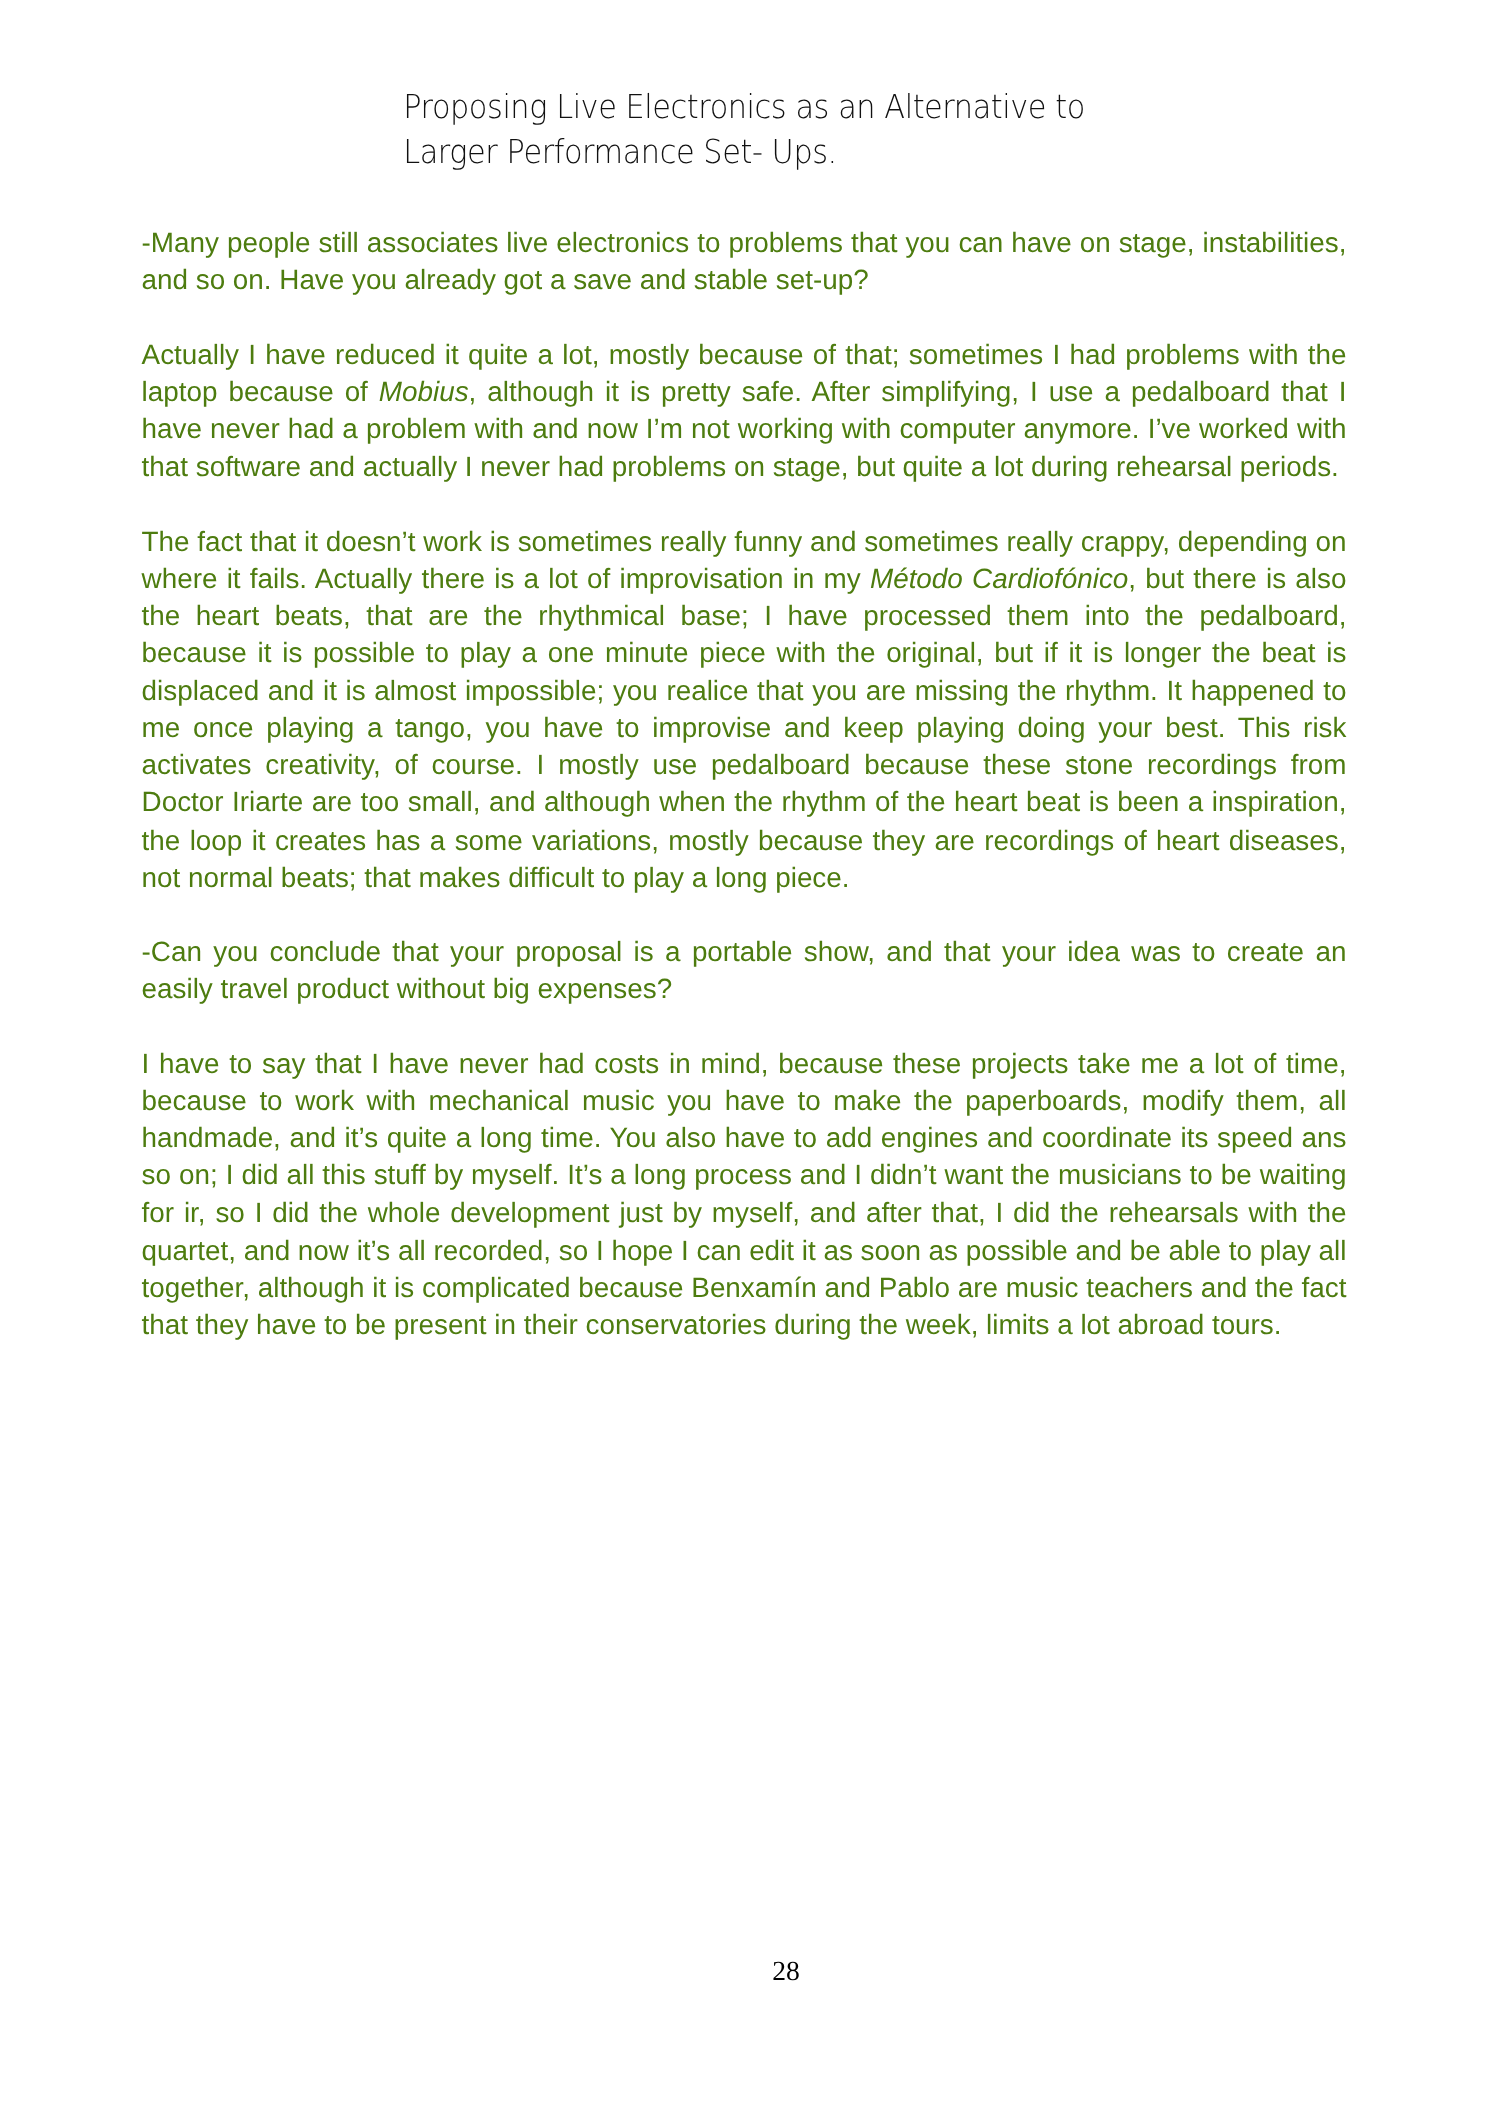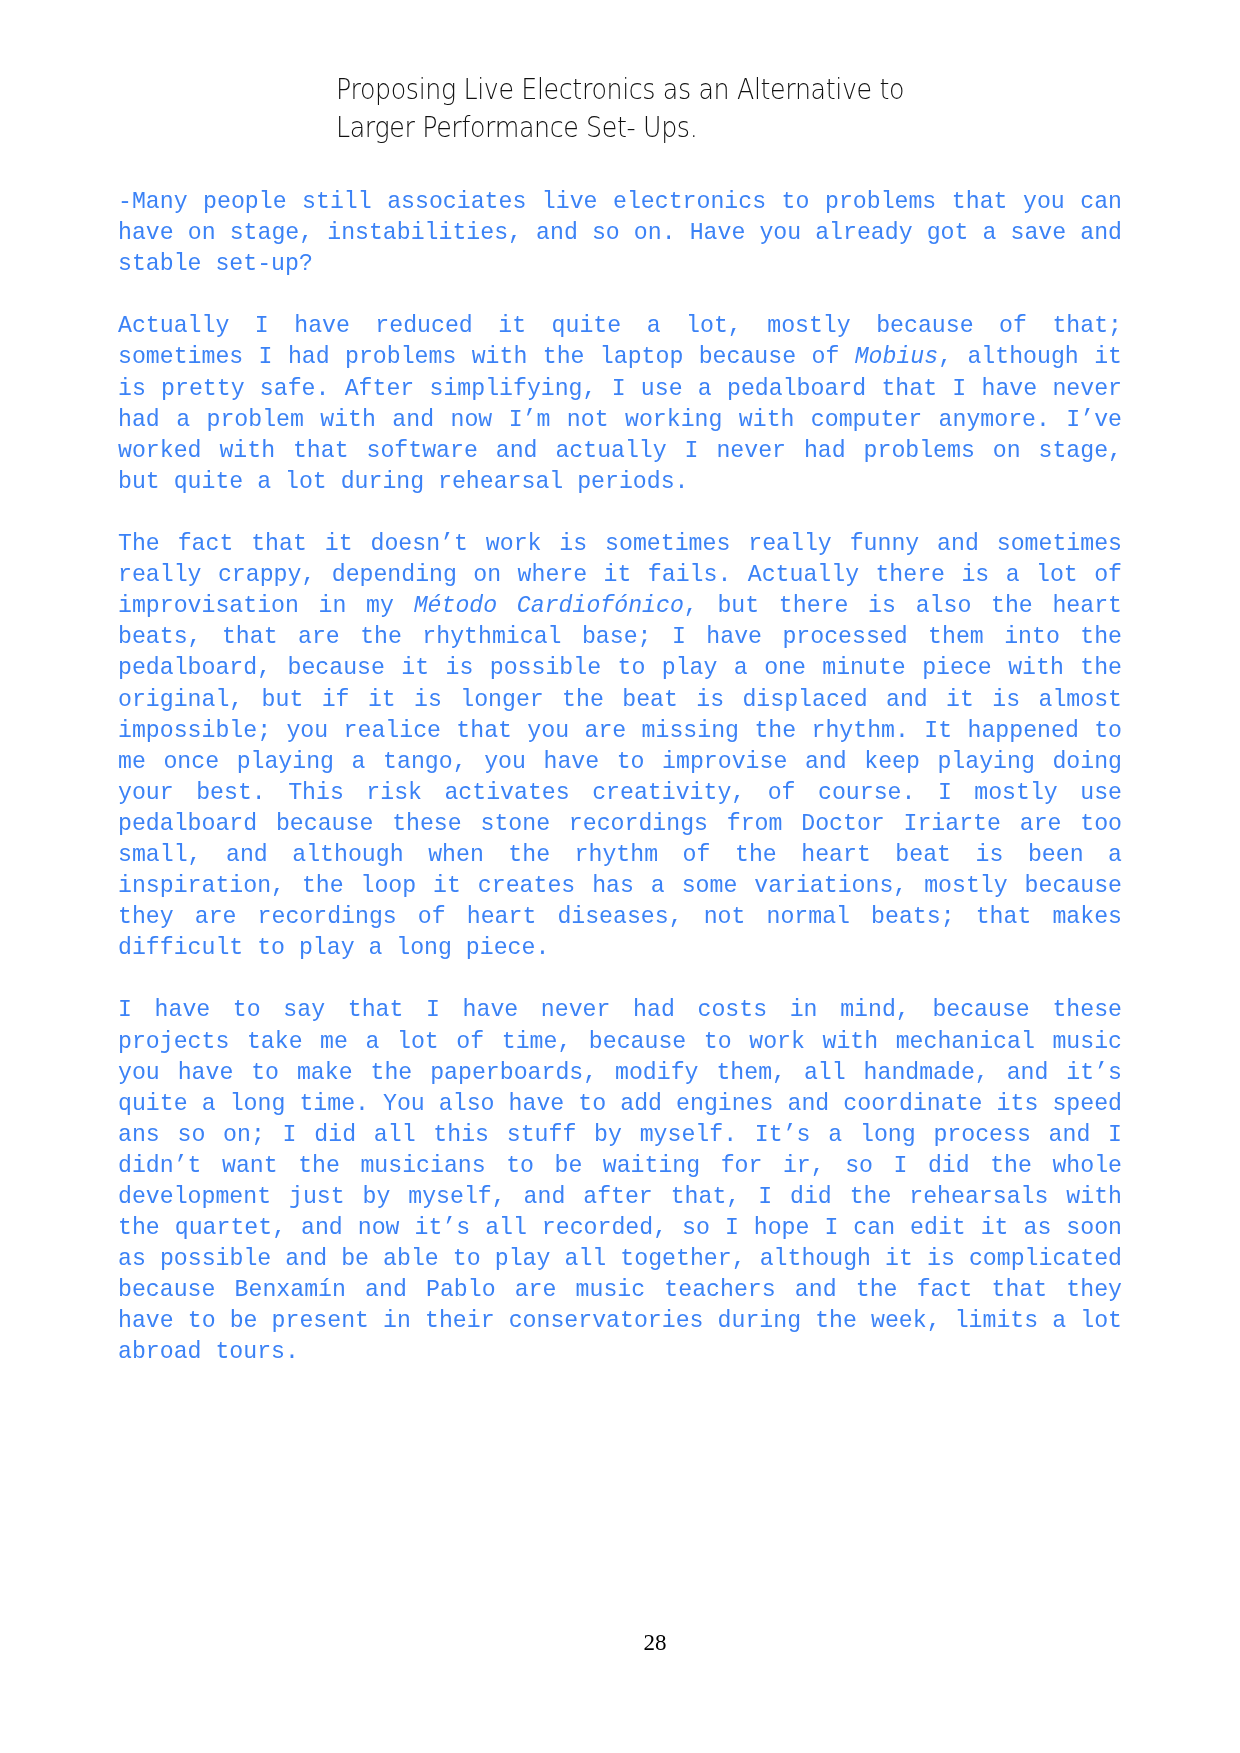--- a/index.html
+++ b/index.html
@@ -34,11 +34,11 @@
       left: 118px;
       top: 187px;
       width: 1004px;
-      font-family: Liberation Mono, monospace;
+      font-family: Liberation Sans, sans-serif;
       font-size: 23.2px;
       line-height: 31.1px;
       text-align: justify;
-      color: #3b82f6;
+      color: #4d7c0f;
     }
     .content p {
       margin: 0 0 31.1px 0;

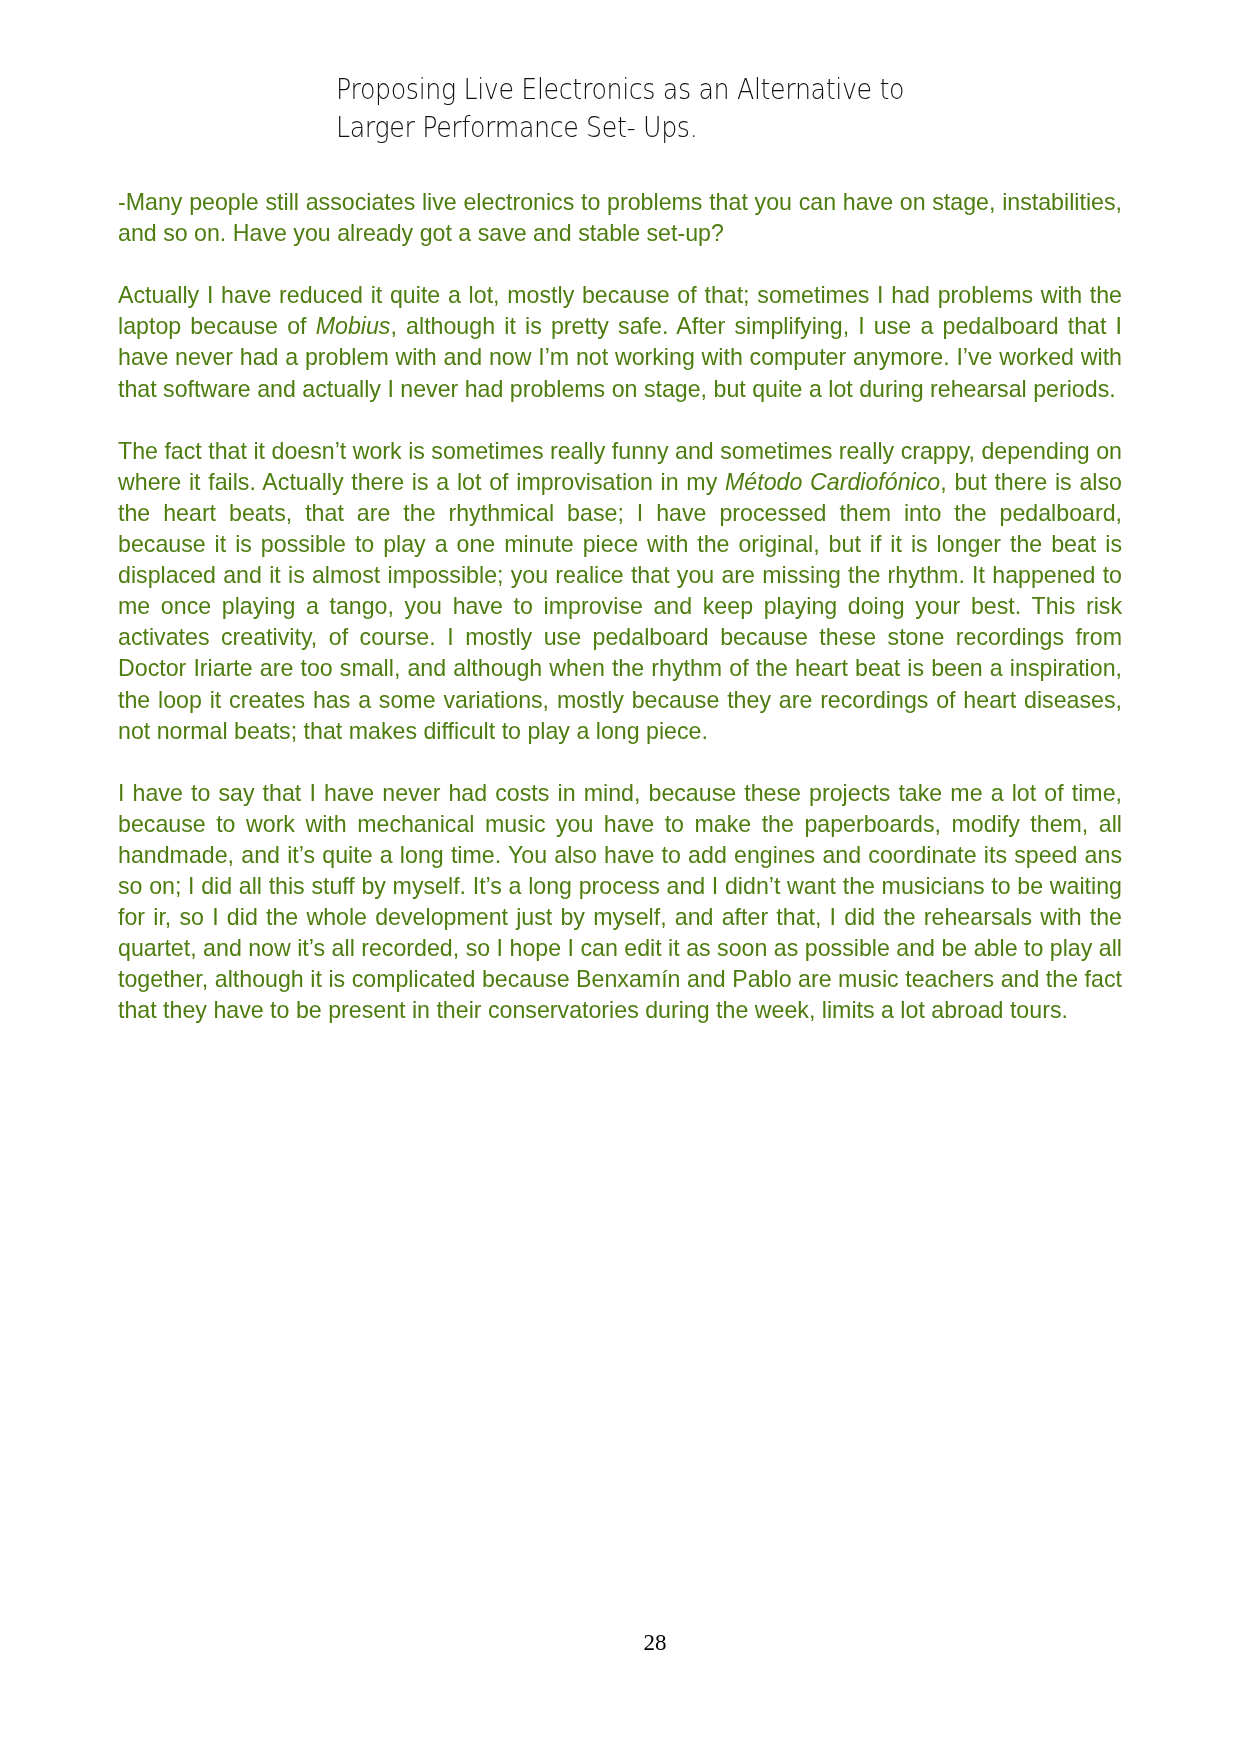--- a/index.html
+++ b/index.html
@@ -75,6 +75,9 @@
     <span>The fact that it doesn’t work is sometimes really funny and sometimes really crappy, depending on where it fails. Actually there is a lot of improvisation in my </span><em>Método Cardiofónico</em><span>, but there is also the heart beats, that are the rhythmical base; I have processed them into the pedalboard, because it is possible to play a one minute piece with the original, but if it is longer the beat is displaced and it is almost impossible; you realice that you are missing the rhythm. It happened to me once playing a tango, you have to improvise and keep playing doing your best. This risk activates creativity, of course. I mostly use pedalboard because these stone recordings from Doctor Iriarte are too small, and although when the rhythm of the heart beat is been a inspiration, the loop it creates has a some variations, mostly because they are recordings of heart diseases, not normal beats; that makes difficult to play a long piece.</span>
   </p>
   <p>
+    <span>-Can you conclude that your proposal is a portable show, and that your idea was to create an easily travel product without big expenses?</span>
+  </p>
+  <p>
     <span>I have to say that I have never had costs in mind, because these projects take me a lot of time, because to work with mechanical music you have to make the paperboards, modify them, all handmade, and it’s quite a long time. You also have to add engines and coordinate its speed ans so on; I did all this stuff by myself. It’s a long process and I didn’t want the musicians to be waiting for ir, so I did the whole development just by myself, and after that, I did the rehearsals with the quartet, and now it’s all recorded, so I hope I can edit it as soon as possible and be able to play all together, although it is complicated because Benxamín and Pablo are music teachers and the fact that they have to be present in their conservatories during the week, limits a lot abroad tours.</span>
   </p>
 </div>

